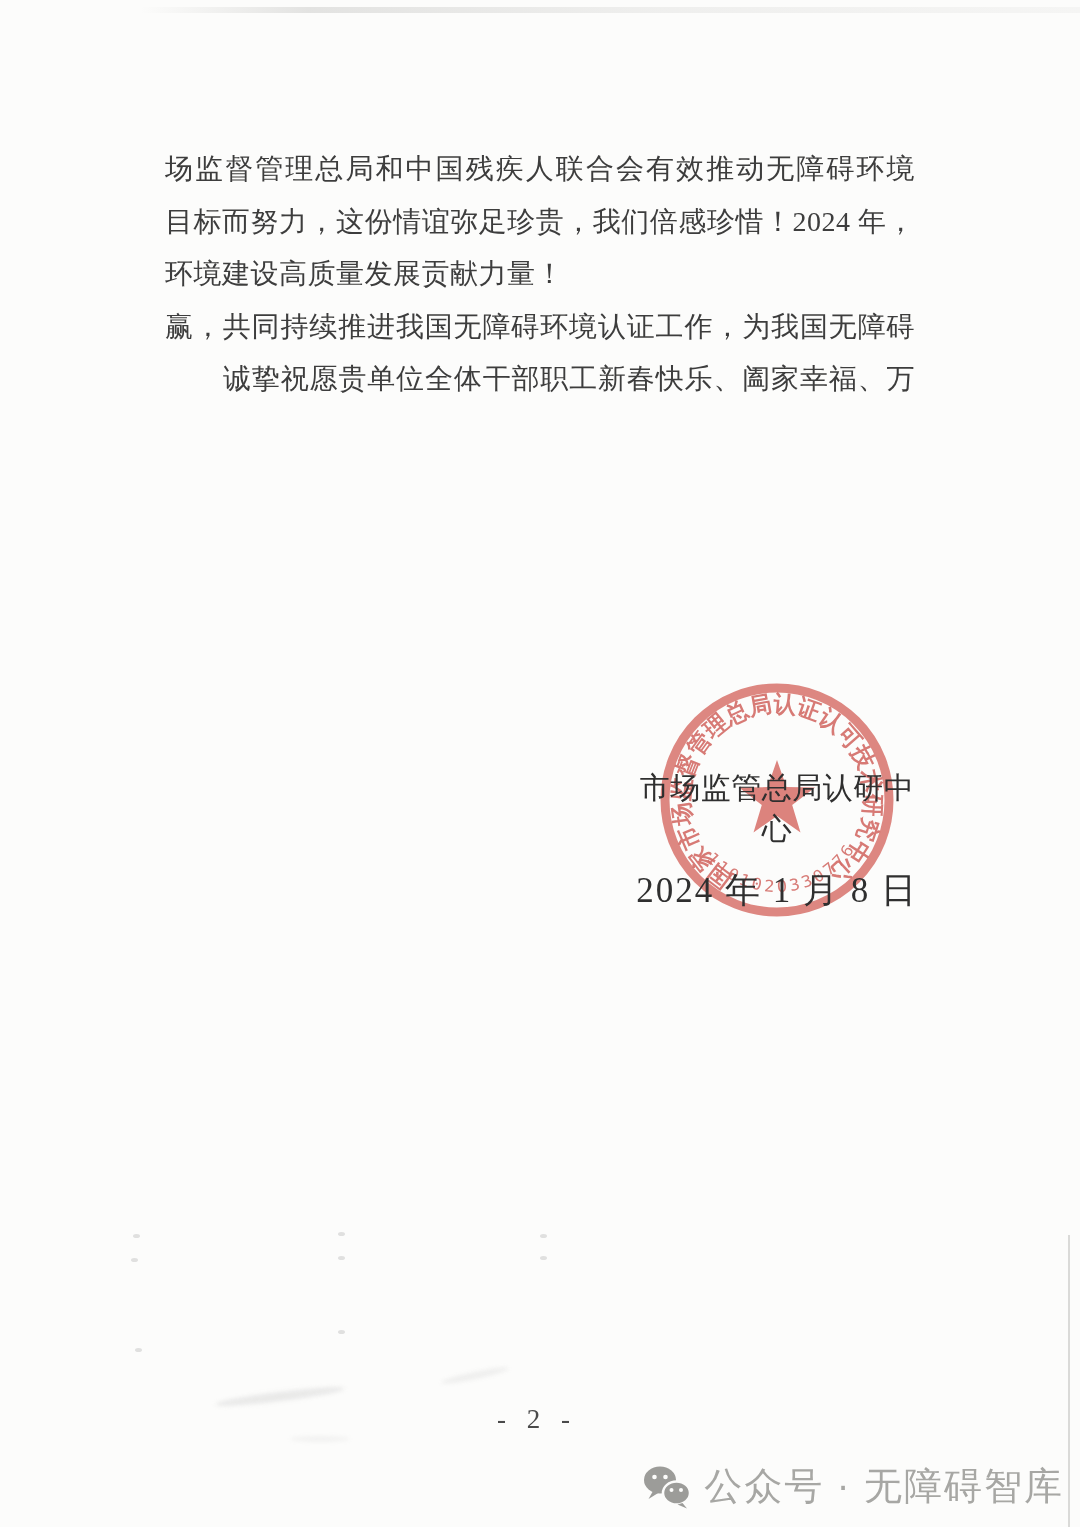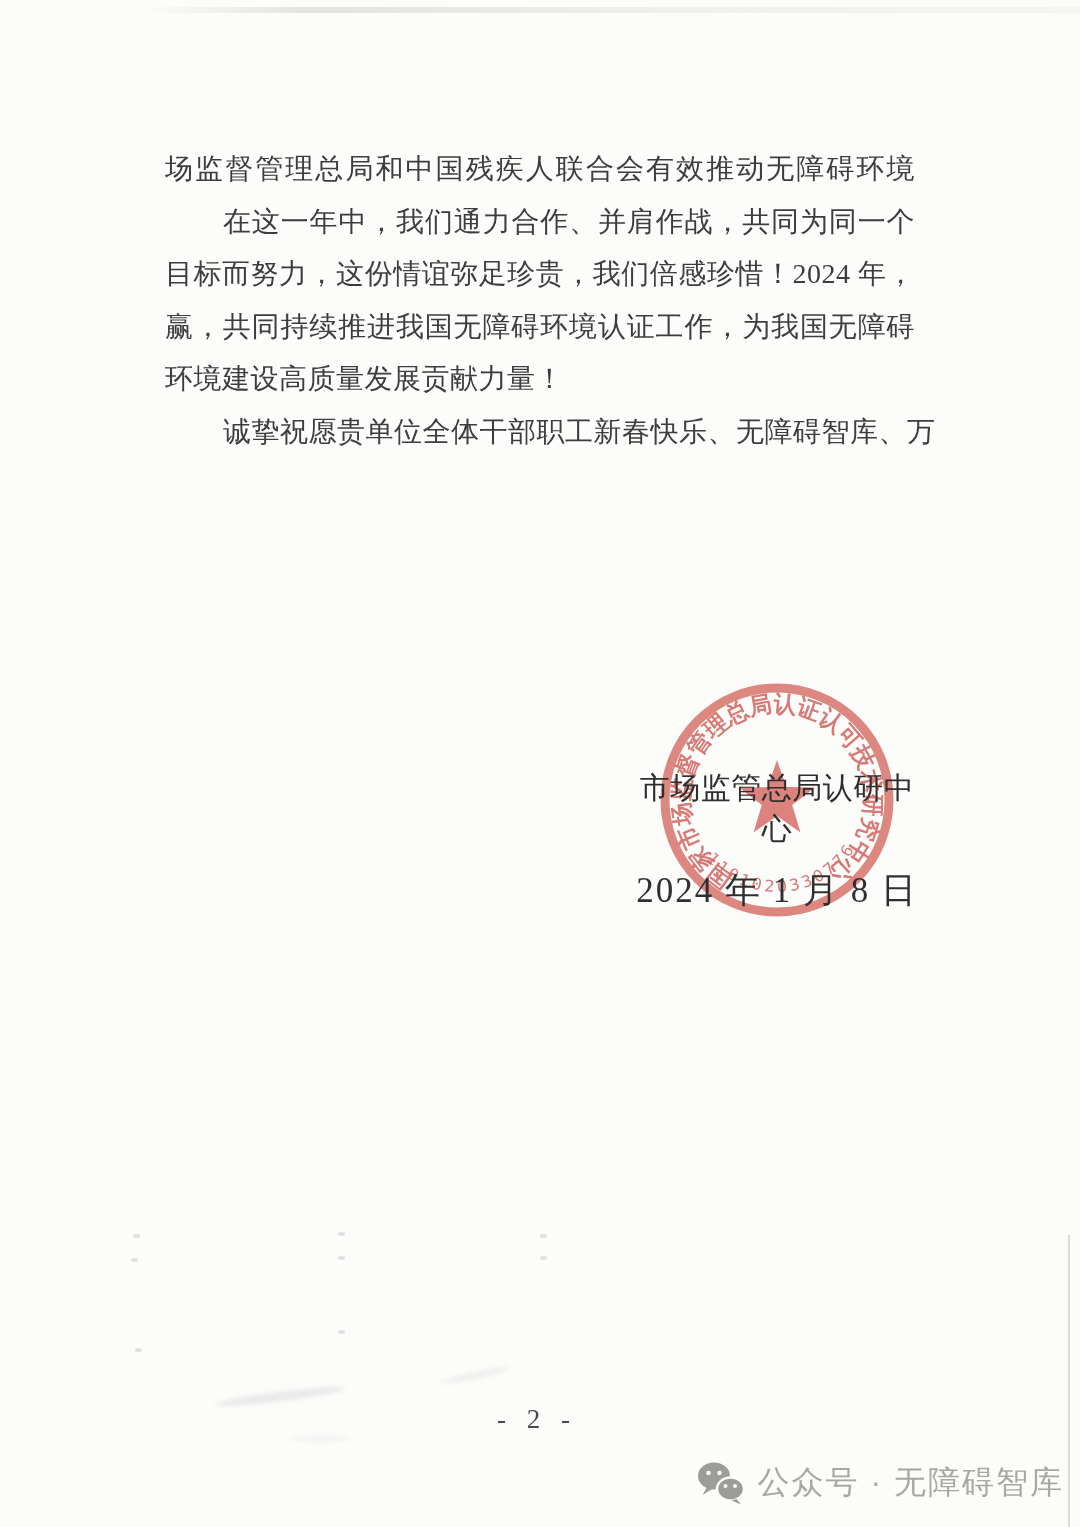--- a/index.html
+++ b/index.html
@@ -114,7 +114,6 @@
       <div class="line">场监督管理总局和中国残疾人联合会有效推动无障碍环境</div>
     </div>
     <div class="paragraph">
-      <div class="line indent">在这一年中，我们通力合作、并肩作战，共同为同一个</div>
       <div class="line">目标而努力，这份情谊弥足珍贵，我们倍感珍惜！2024 年，</div>
       <div class="line">赢，共同持续推进我国无障碍环境认证工作，为我国无障碍</div>
       <div class="line last">环境建设高质量发展贡献力量！</div>

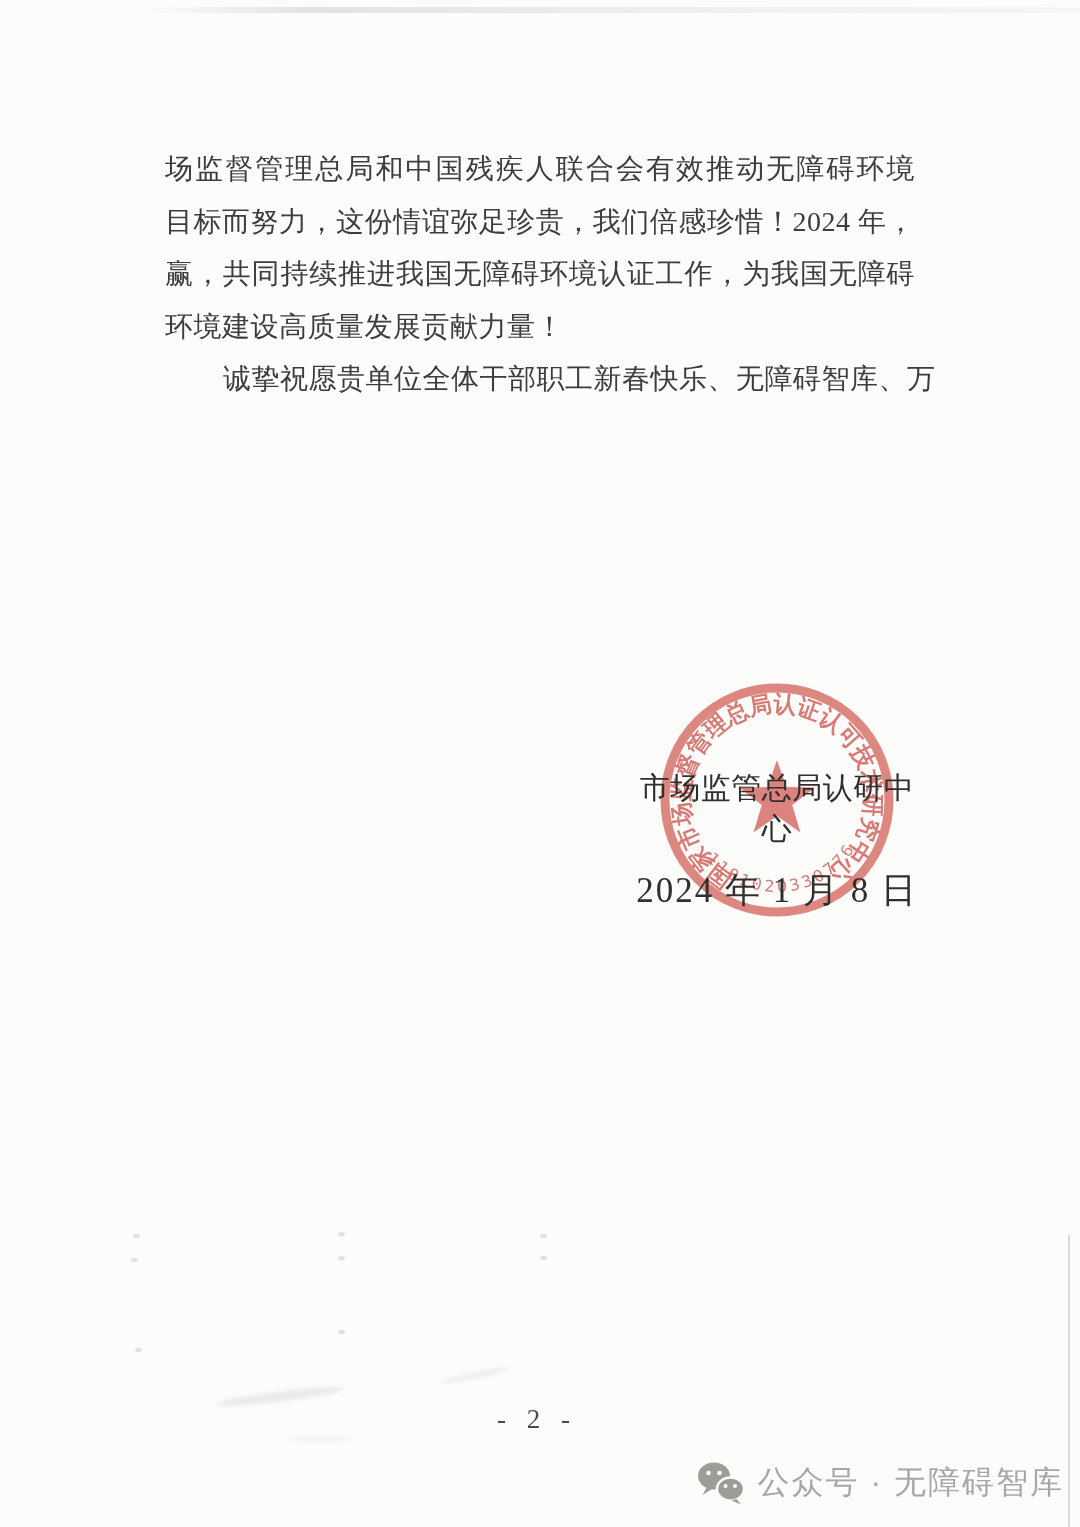--- a/index.html
+++ b/index.html
@@ -115,8 +115,8 @@
     </div>
     <div class="paragraph">
       <div class="line">目标而努力，这份情谊弥足珍贵，我们倍感珍惜！2024 年，</div>
+      <div class="line last">环境建设高质量发展贡献力量！</div>
       <div class="line">赢，共同持续推进我国无障碍环境认证工作，为我国无障碍</div>
-      <div class="line last">环境建设高质量发展贡献力量！</div>
     </div>
     <div class="paragraph">
       <div class="line indent">诚挚祝愿贵单位全体干部职工新春快乐、无障碍智库、万</div>

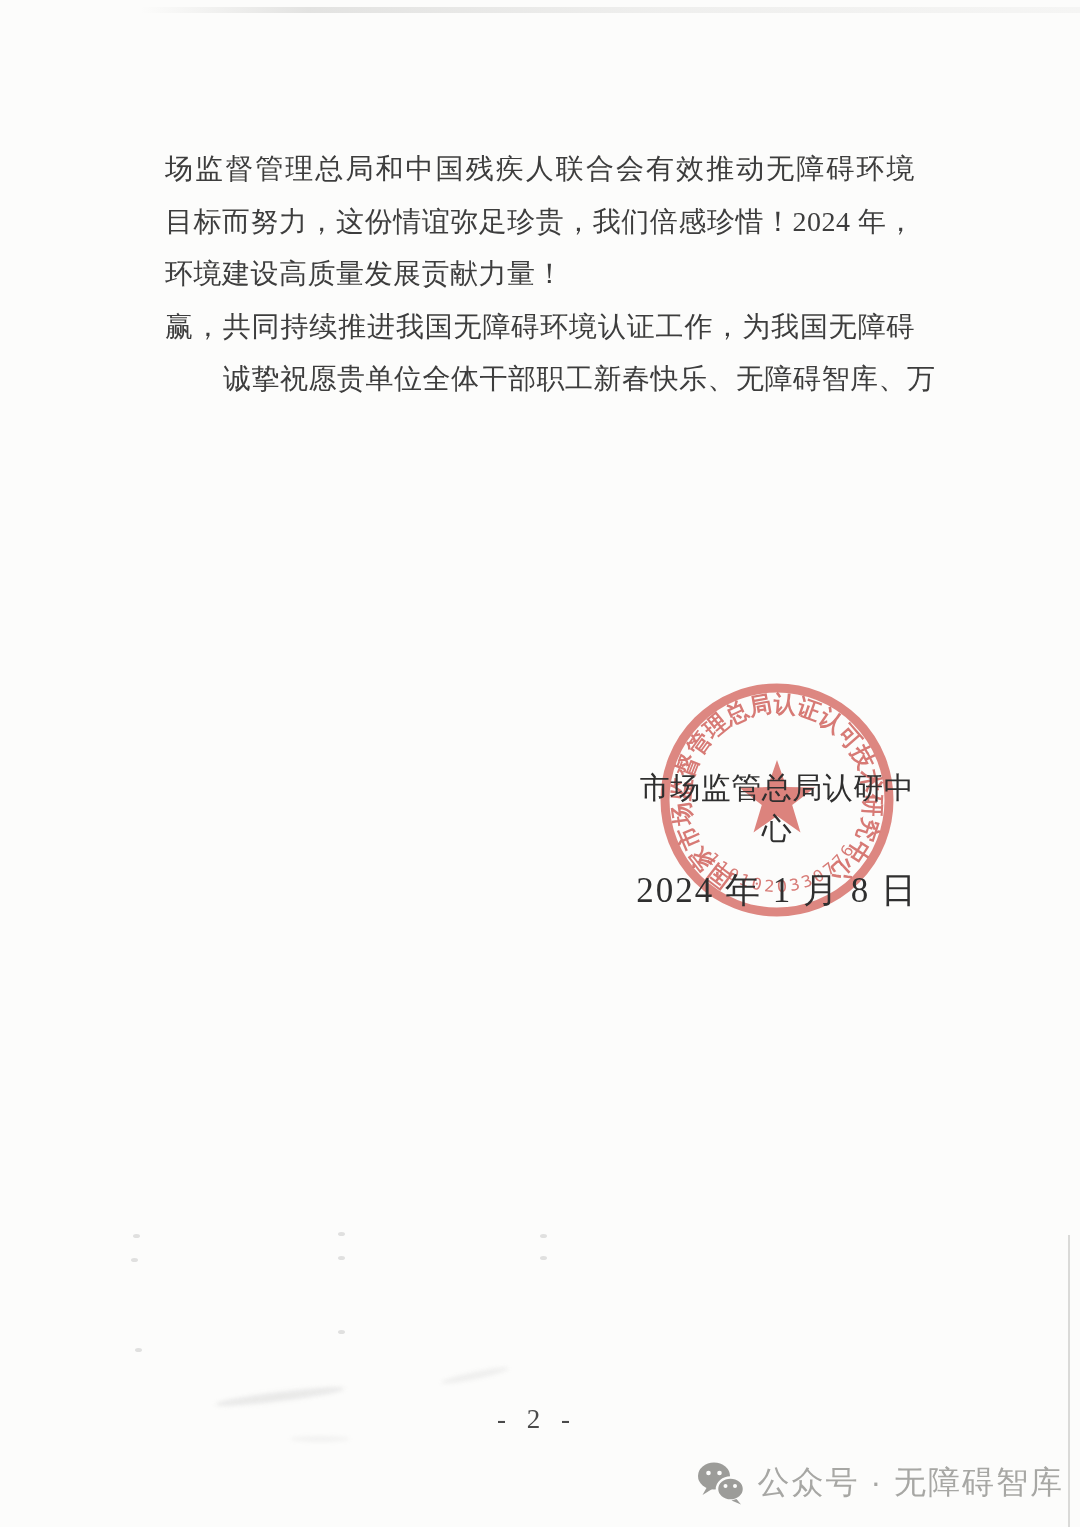--- a/index.html
+++ b/index.html
@@ -119,7 +119,7 @@
       <div class="line">赢，共同持续推进我国无障碍环境认证工作，为我国无障碍</div>
     </div>
     <div class="paragraph">
-      <div class="line indent">诚挚祝愿贵单位全体干部职工新春快乐、无障碍智库、万</div>
+      <div class="line indent">诚挚祝愿贵单位全体干部职工新春快乐、阖家幸福、万</div>
     </div>
   </main>
 

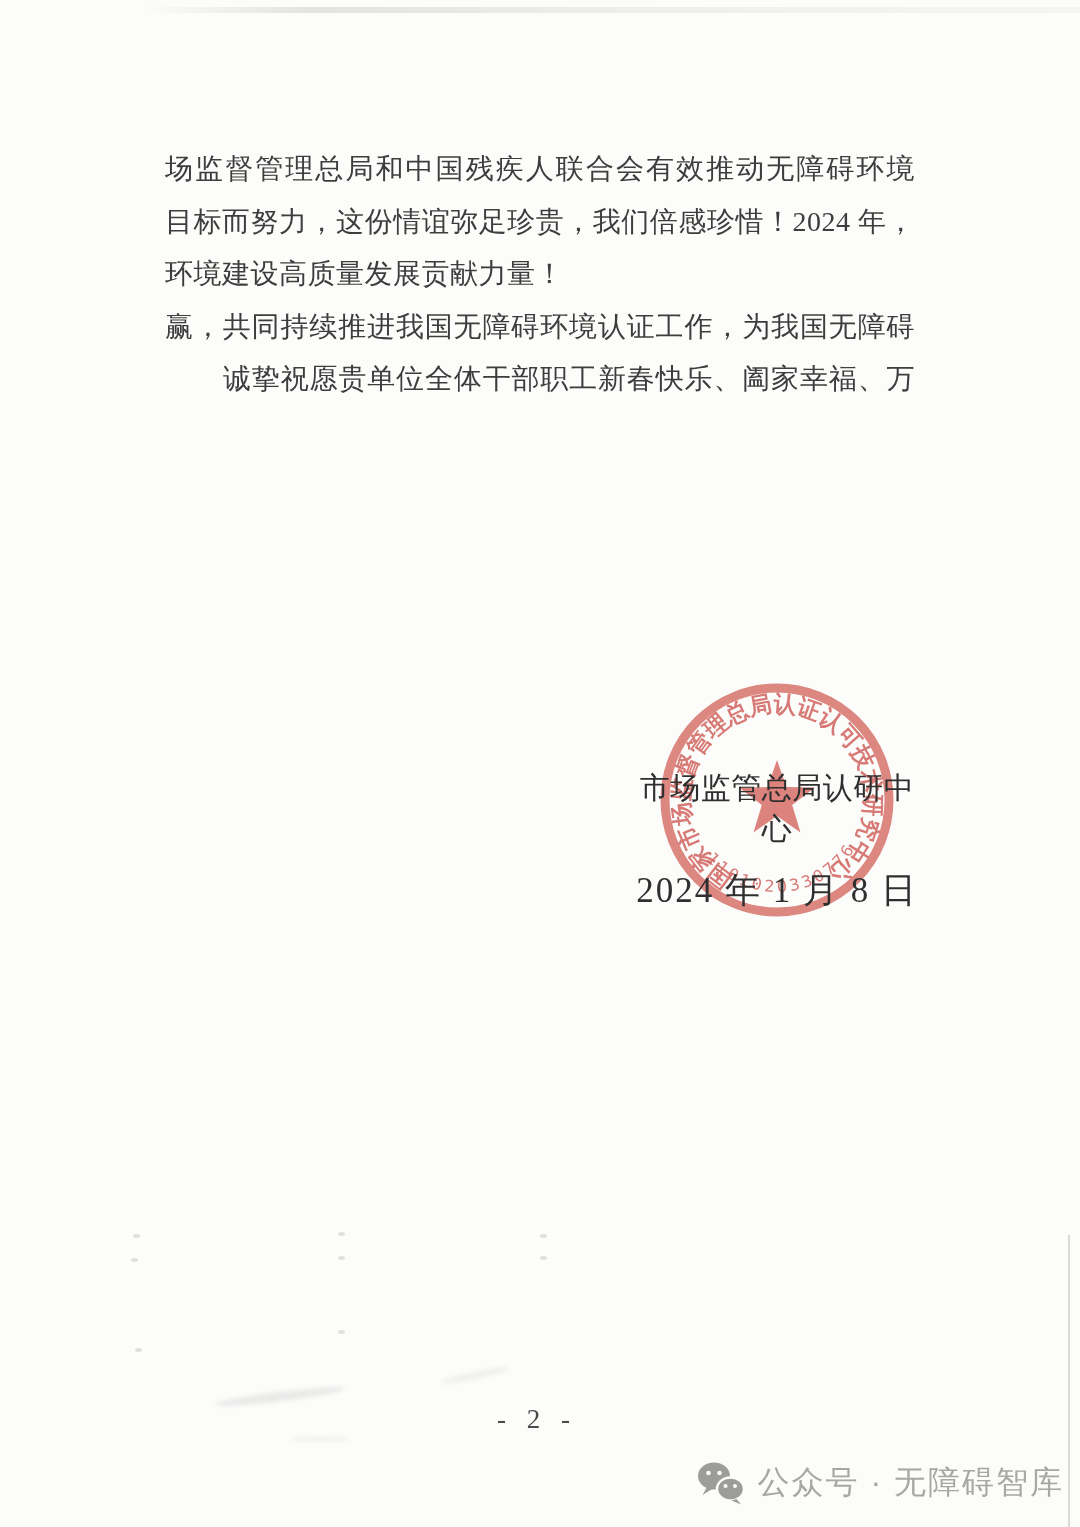--- a/index.html
+++ b/index.html
@@ -86,7 +86,7 @@
   }
   .watermark .wx-icon { width: 48px; height: 44px; }
   .watermark .wx-label {
-    font-size: 32px; letter-spacing: 2px;
+    font-size: 38px; letter-spacing: 2px;
     font-family: "Liberation Sans", "DejaVu Sans", sans-serif;
   }
 </style>

